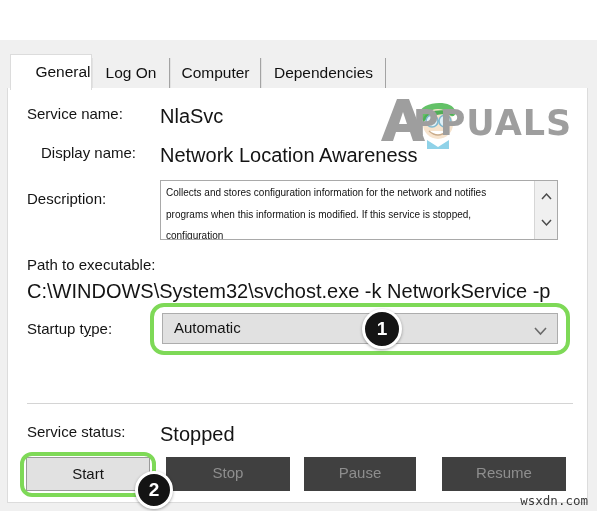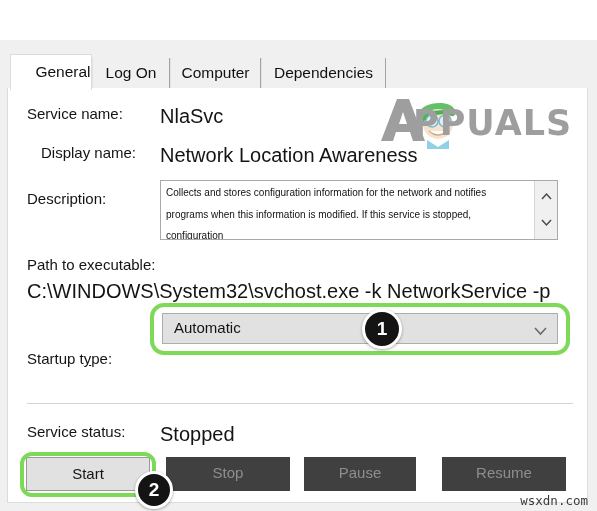--- a/index.html
+++ b/index.html
@@ -360,7 +360,7 @@
   <div class="lbl" style="left:27px; top:256px;">Path to executable:</div>
   <div class="val" style="left:27px; top:280px;">C:\WINDOWS\System32\svchost.exe -k NetworkService -p</div>
 
-  <div class="lbl" style="left:27px; top:320px;margin-top:30px;"><span>Startup t</span><span style="text-decoration:underline;">y</span><span>pe:</span></div>
+  <div class="lbl" style="left:27px; top:320px;"><span>Startup t</span><span style="text-decoration:underline;">y</span><span>pe:</span></div>
 
   <div id="startup-combo">
     <div id="startup-value">Automatic</div>

